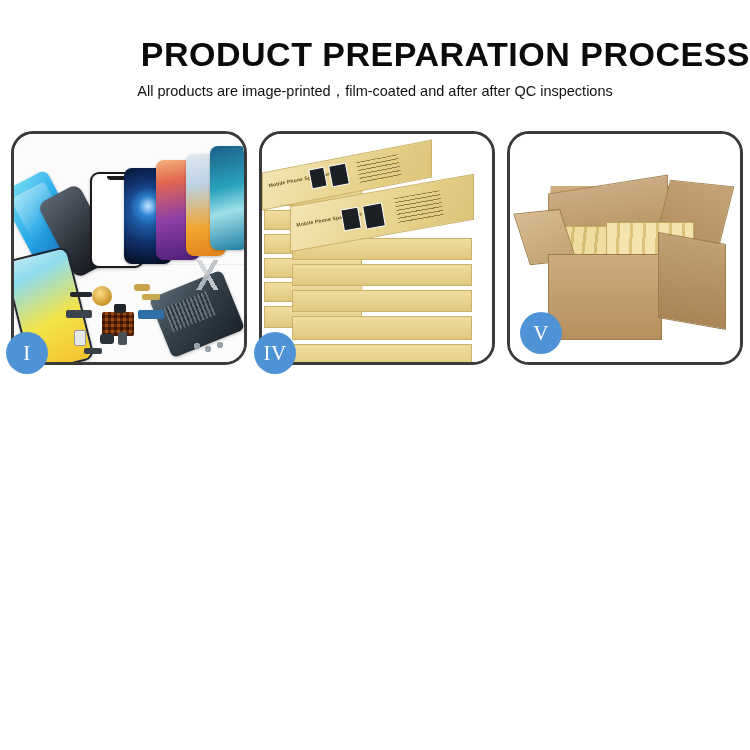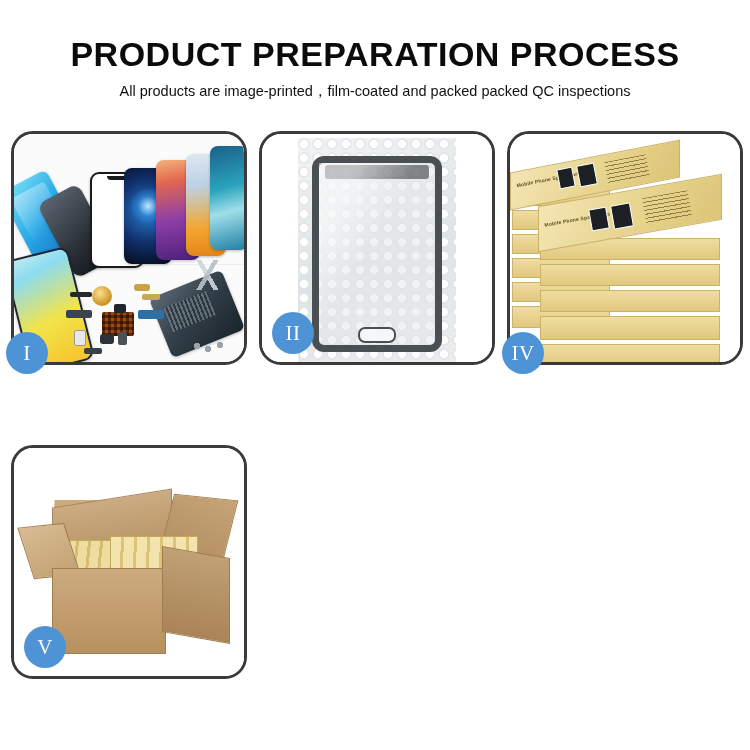--- a/index.html
+++ b/index.html
@@ -36,6 +36,7 @@
     color: #0b0b0b;
     line-height: 40px;
     white-space: nowrap;
+    text-align: right;
   }
   .subtitle {
     margin-top: 8px;

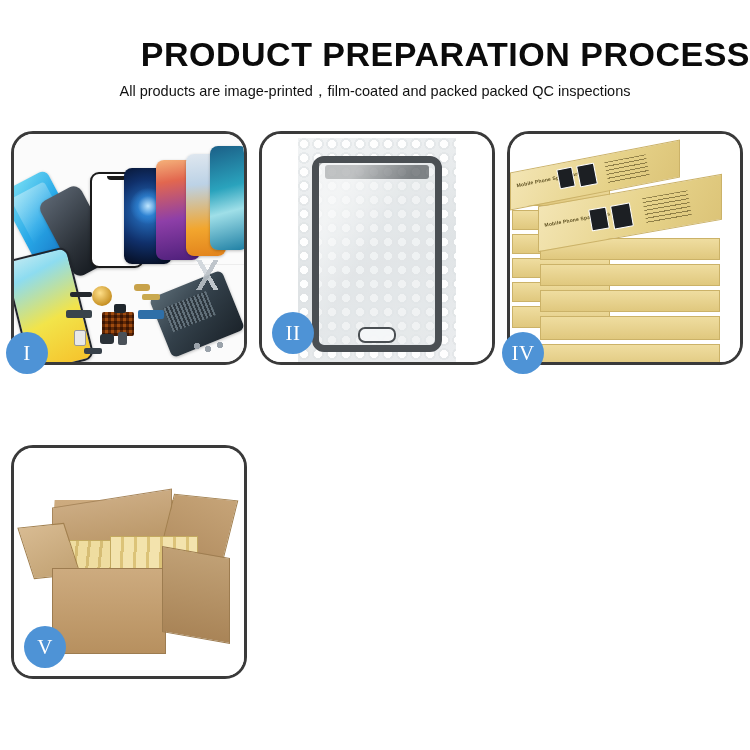--- a/index.html
+++ b/index.html
@@ -431,7 +431,7 @@
 
   <div class="header">
     <div class="title">PRODUCT PREPARATION PROCESS</div>
-    <div class="subtitle">All products are image-printed，film-coated and packed packed QC inspections</div>
+    <div class="subtitle">All products are image-printed，film-coated and after after QC inspections</div>
   </div>
 
   <div class="grid">

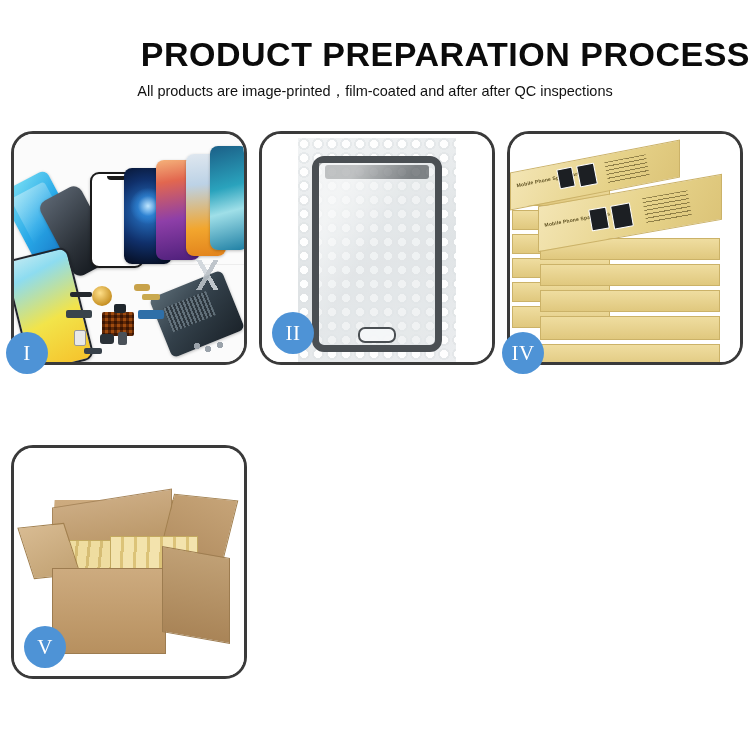--- a/index.html
+++ b/index.html
@@ -468,17 +468,6 @@
       <div class="badge out">I</div>
     </div>
 
-    <div class="panel">
-      <div class="panel-clip p2">
-        <div class="bubble-bg"></div>
-        <div class="screen2">
-          <div class="bar-top"></div>
-          <div class="home"></div>
-          <div class="sheen"></div>
-        </div>
-      </div>
-      <div class="badge inset">II</div>
-    </div>
 
 
     <div class="panel">

